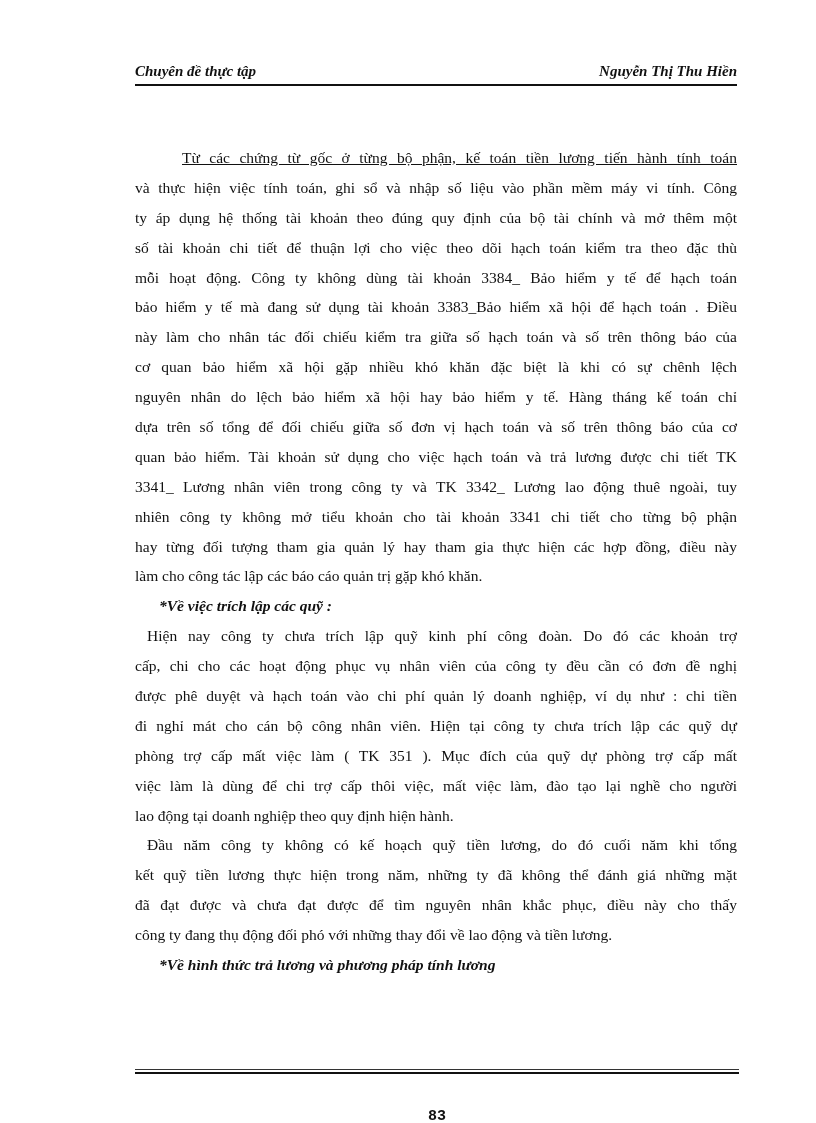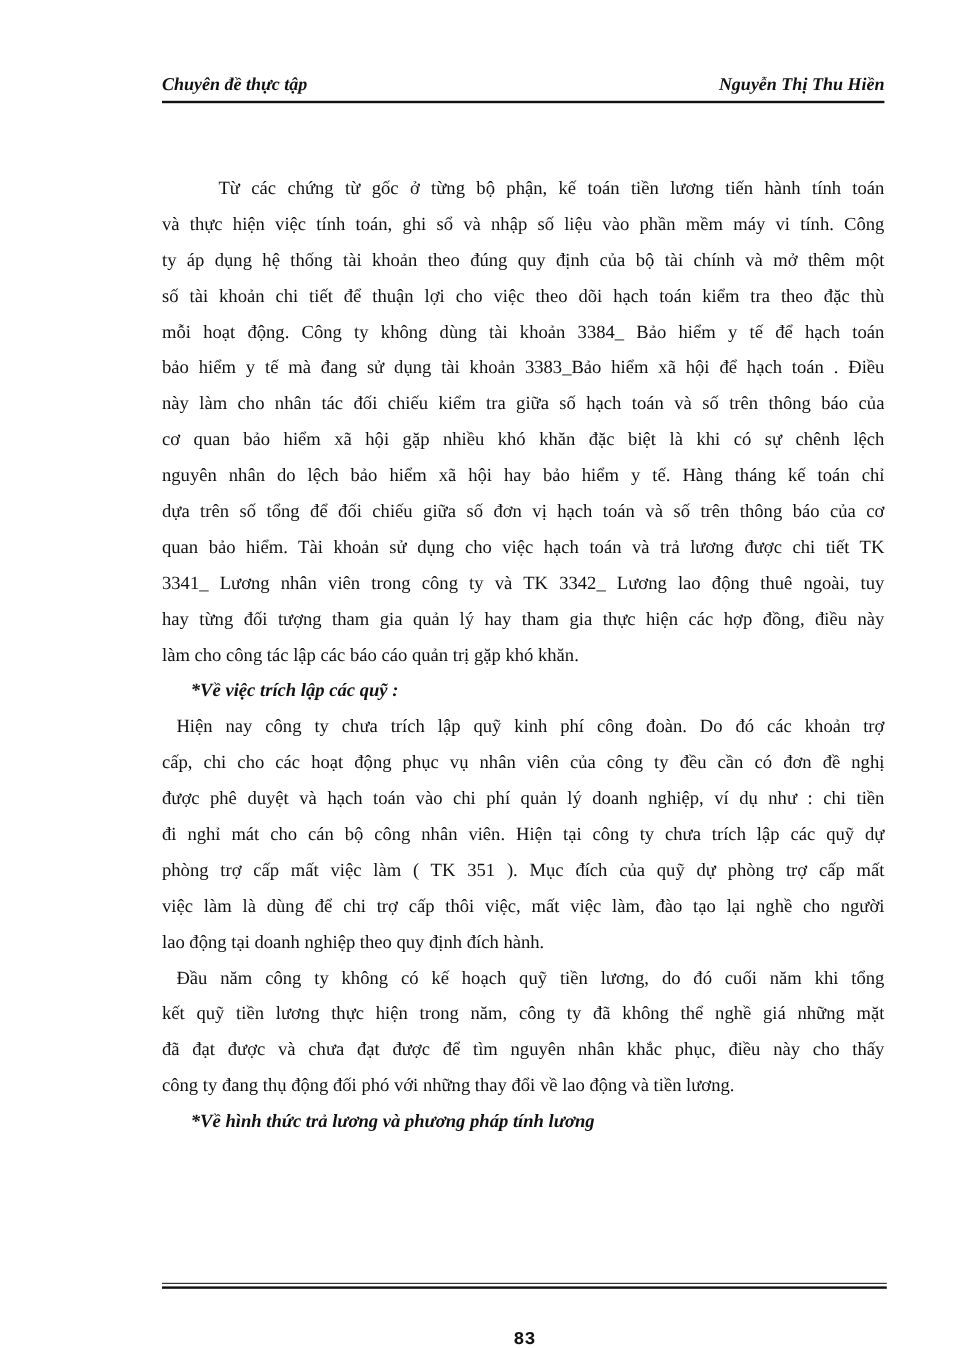--- a/index.html
+++ b/index.html
@@ -14,7 +14,7 @@
     font-family: "Liberation Serif", serif; font-size: 15.5px; color: #111; }
   .line { height: 29.9px; line-height: 29.9px; white-space: nowrap; text-align: justify; text-align-last: justify; }
   .line.last { text-align-last: left; }
-  .indent1 { padding-left: 47px; }
+  .indent1 { padding-left: 47px; text-decoration: underline; }
   .indent2 { padding-left: 12px; }
   .heading { font-weight: bold; font-style: italic; padding-left: 24px; text-align-last: left; }
   .footer-rule1 { position: absolute; left: 135px; top: 1054px; width: 604px; height: 1px; background: #333; }

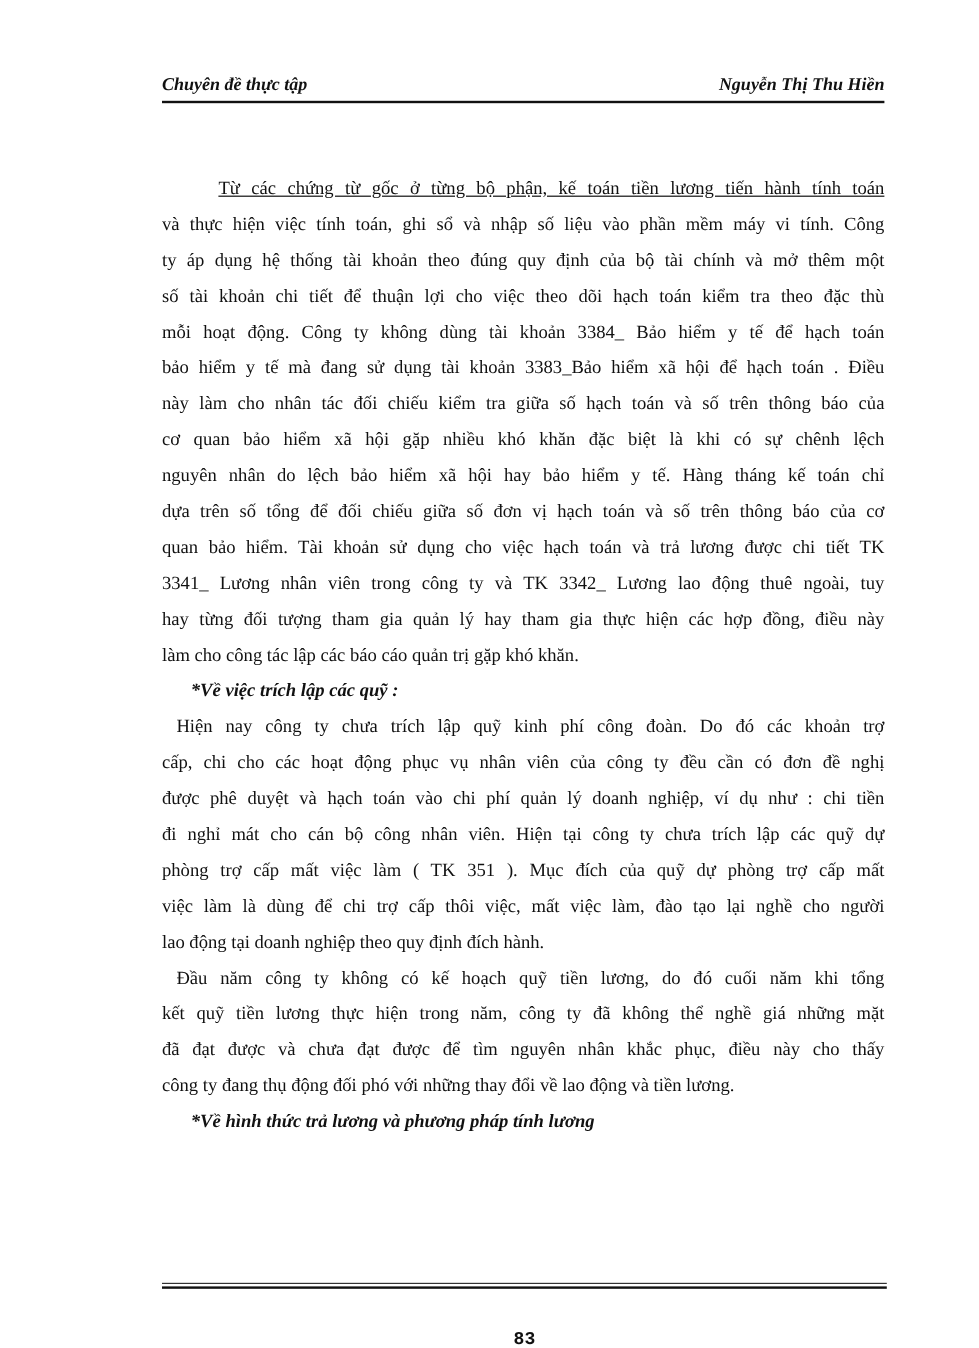--- a/index.html
+++ b/index.html
@@ -48,6 +48,7 @@
       <div class="line">dựa trên số tổng để đối chiếu giữa số đơn vị hạch toán và  số trên thông báo của cơ</div>
       <div class="line">quan  bảo hiểm. Tài  khoản sử dụng  cho việc hạch toán và trả lương được chi tiết TK</div>
       <div class="line">3341_ Lương nhân  viên trong công ty và TK  3342_ Lương  lao động thuê ngoài,  tuy</div>
+      <div class="line">nhiên  công ty không  mở tiểu khoản  cho tài khoản  3341 chi tiết cho từng bộ phận</div>
       <div class="line">hay  từng đối tượng tham  gia quản  lý hay tham  gia thực hiện các hợp đồng, điều này</div>
       <div class="line last">làm  cho công tác lập các báo cáo quản trị gặp  khó khăn.</div>
     </div>

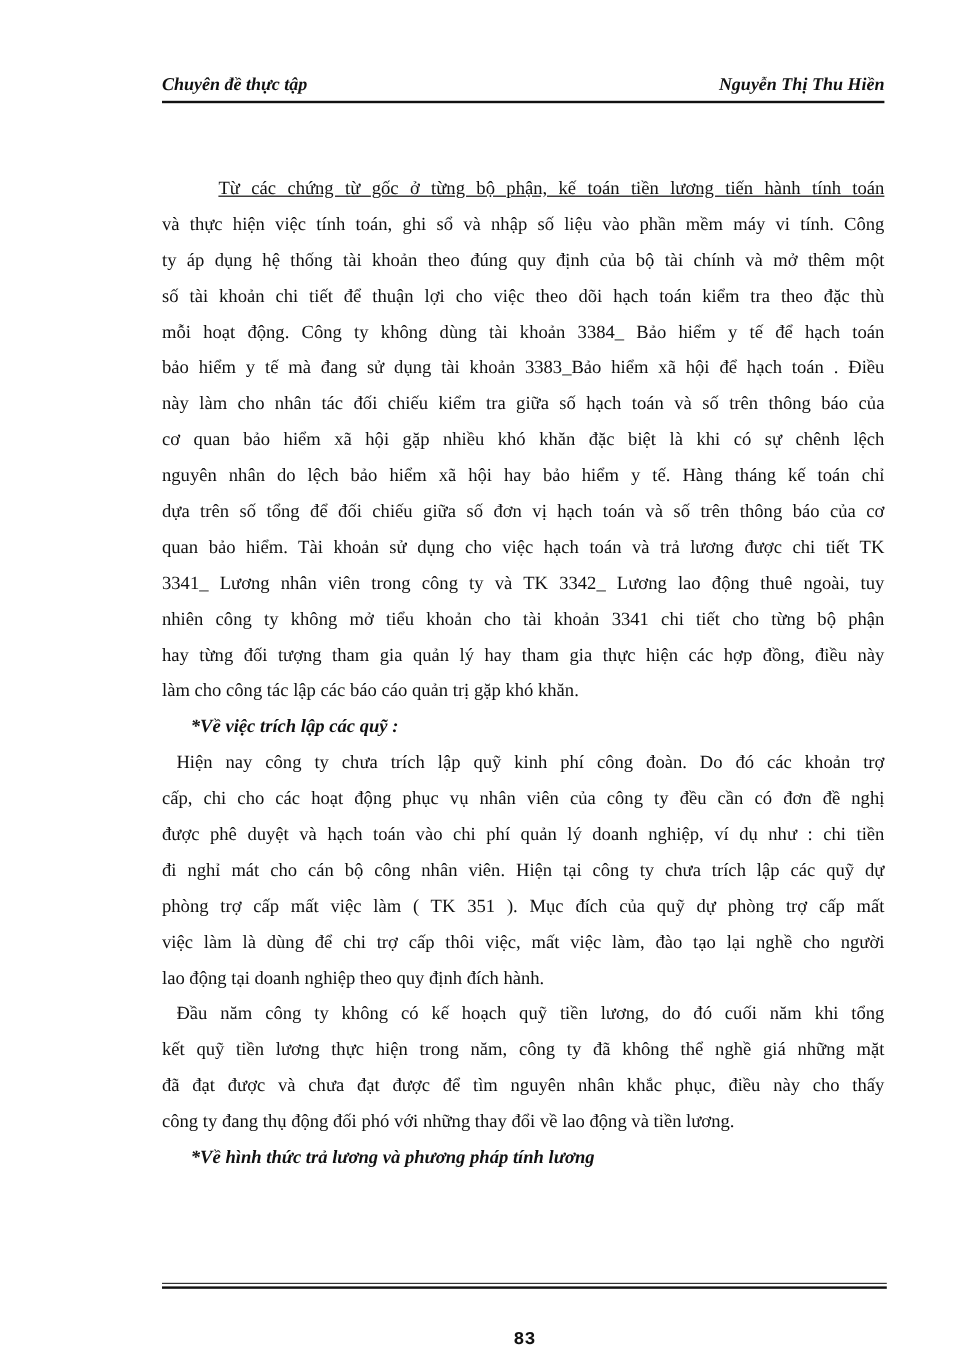--- a/index.html
+++ b/index.html
@@ -62,7 +62,7 @@
       <div class="line">đi nghỉ  mát  cho cán bộ công nhân  viên.  Hiện tại công ty chưa trích lập các quỹ dự</div>
       <div class="line">phòng  trợ cấp mất việc làm ( TK  351 ). Mục đích của quỹ dự phòng trợ cấp mất</div>
       <div class="line">việc  làm là dùng  để chi trợ cấp thôi việc, mất việc làm, đào tạo lại nghề  cho người</div>
-      <div class="line last">lao động tại doanh nghiệp  theo quy định đích hành.</div>
+      <div class="line last">lao động tại doanh nghiệp  theo quy định hiện hành.</div>
     </div>
 
 

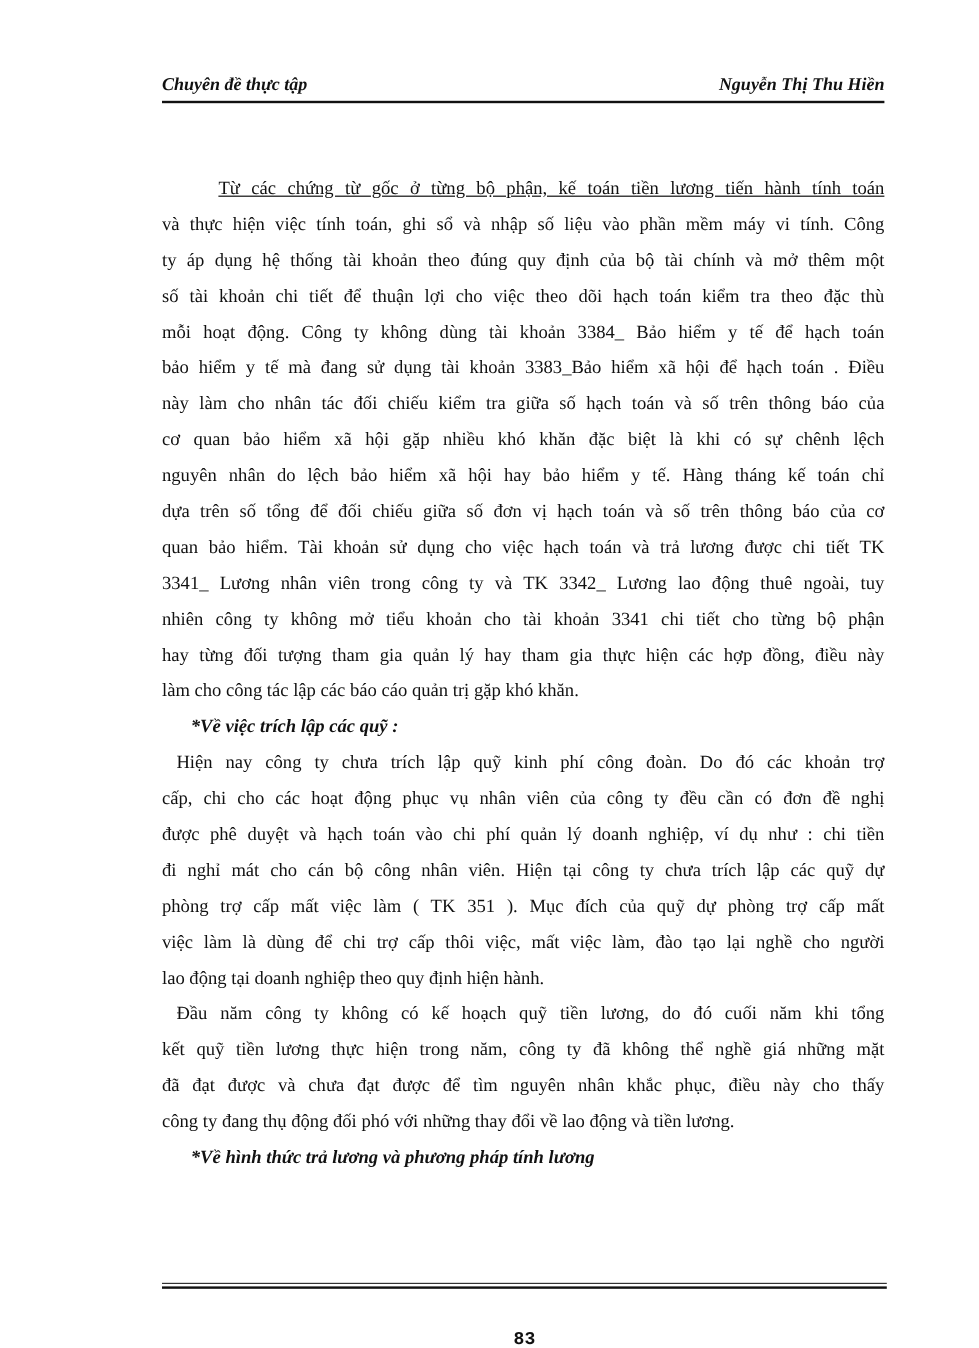--- a/index.html
+++ b/index.html
@@ -68,7 +68,7 @@
 
     <div>
       <div class="line indent2">Đầu năm  công ty không  có kế hoạch quỹ  tiền lương,  do đó cuối năm khi  tổng</div>
-      <div class="line">kết quỹ  tiền lương thực hiện trong năm,  công ty đã không  thể nghề giá những mặt</div>
+      <div class="line">kết quỹ  tiền lương thực hiện trong năm,  những ty đã không  thể đánh giá những mặt</div>
       <div class="line">đã đạt được và  chưa đạt được để tìm nguyên  nhân  khắc phục,  điều này  cho thấy</div>
       <div class="line last">công ty đang thụ động đối phó với những thay đổi về lao động và  tiền lương.</div>
     </div>

